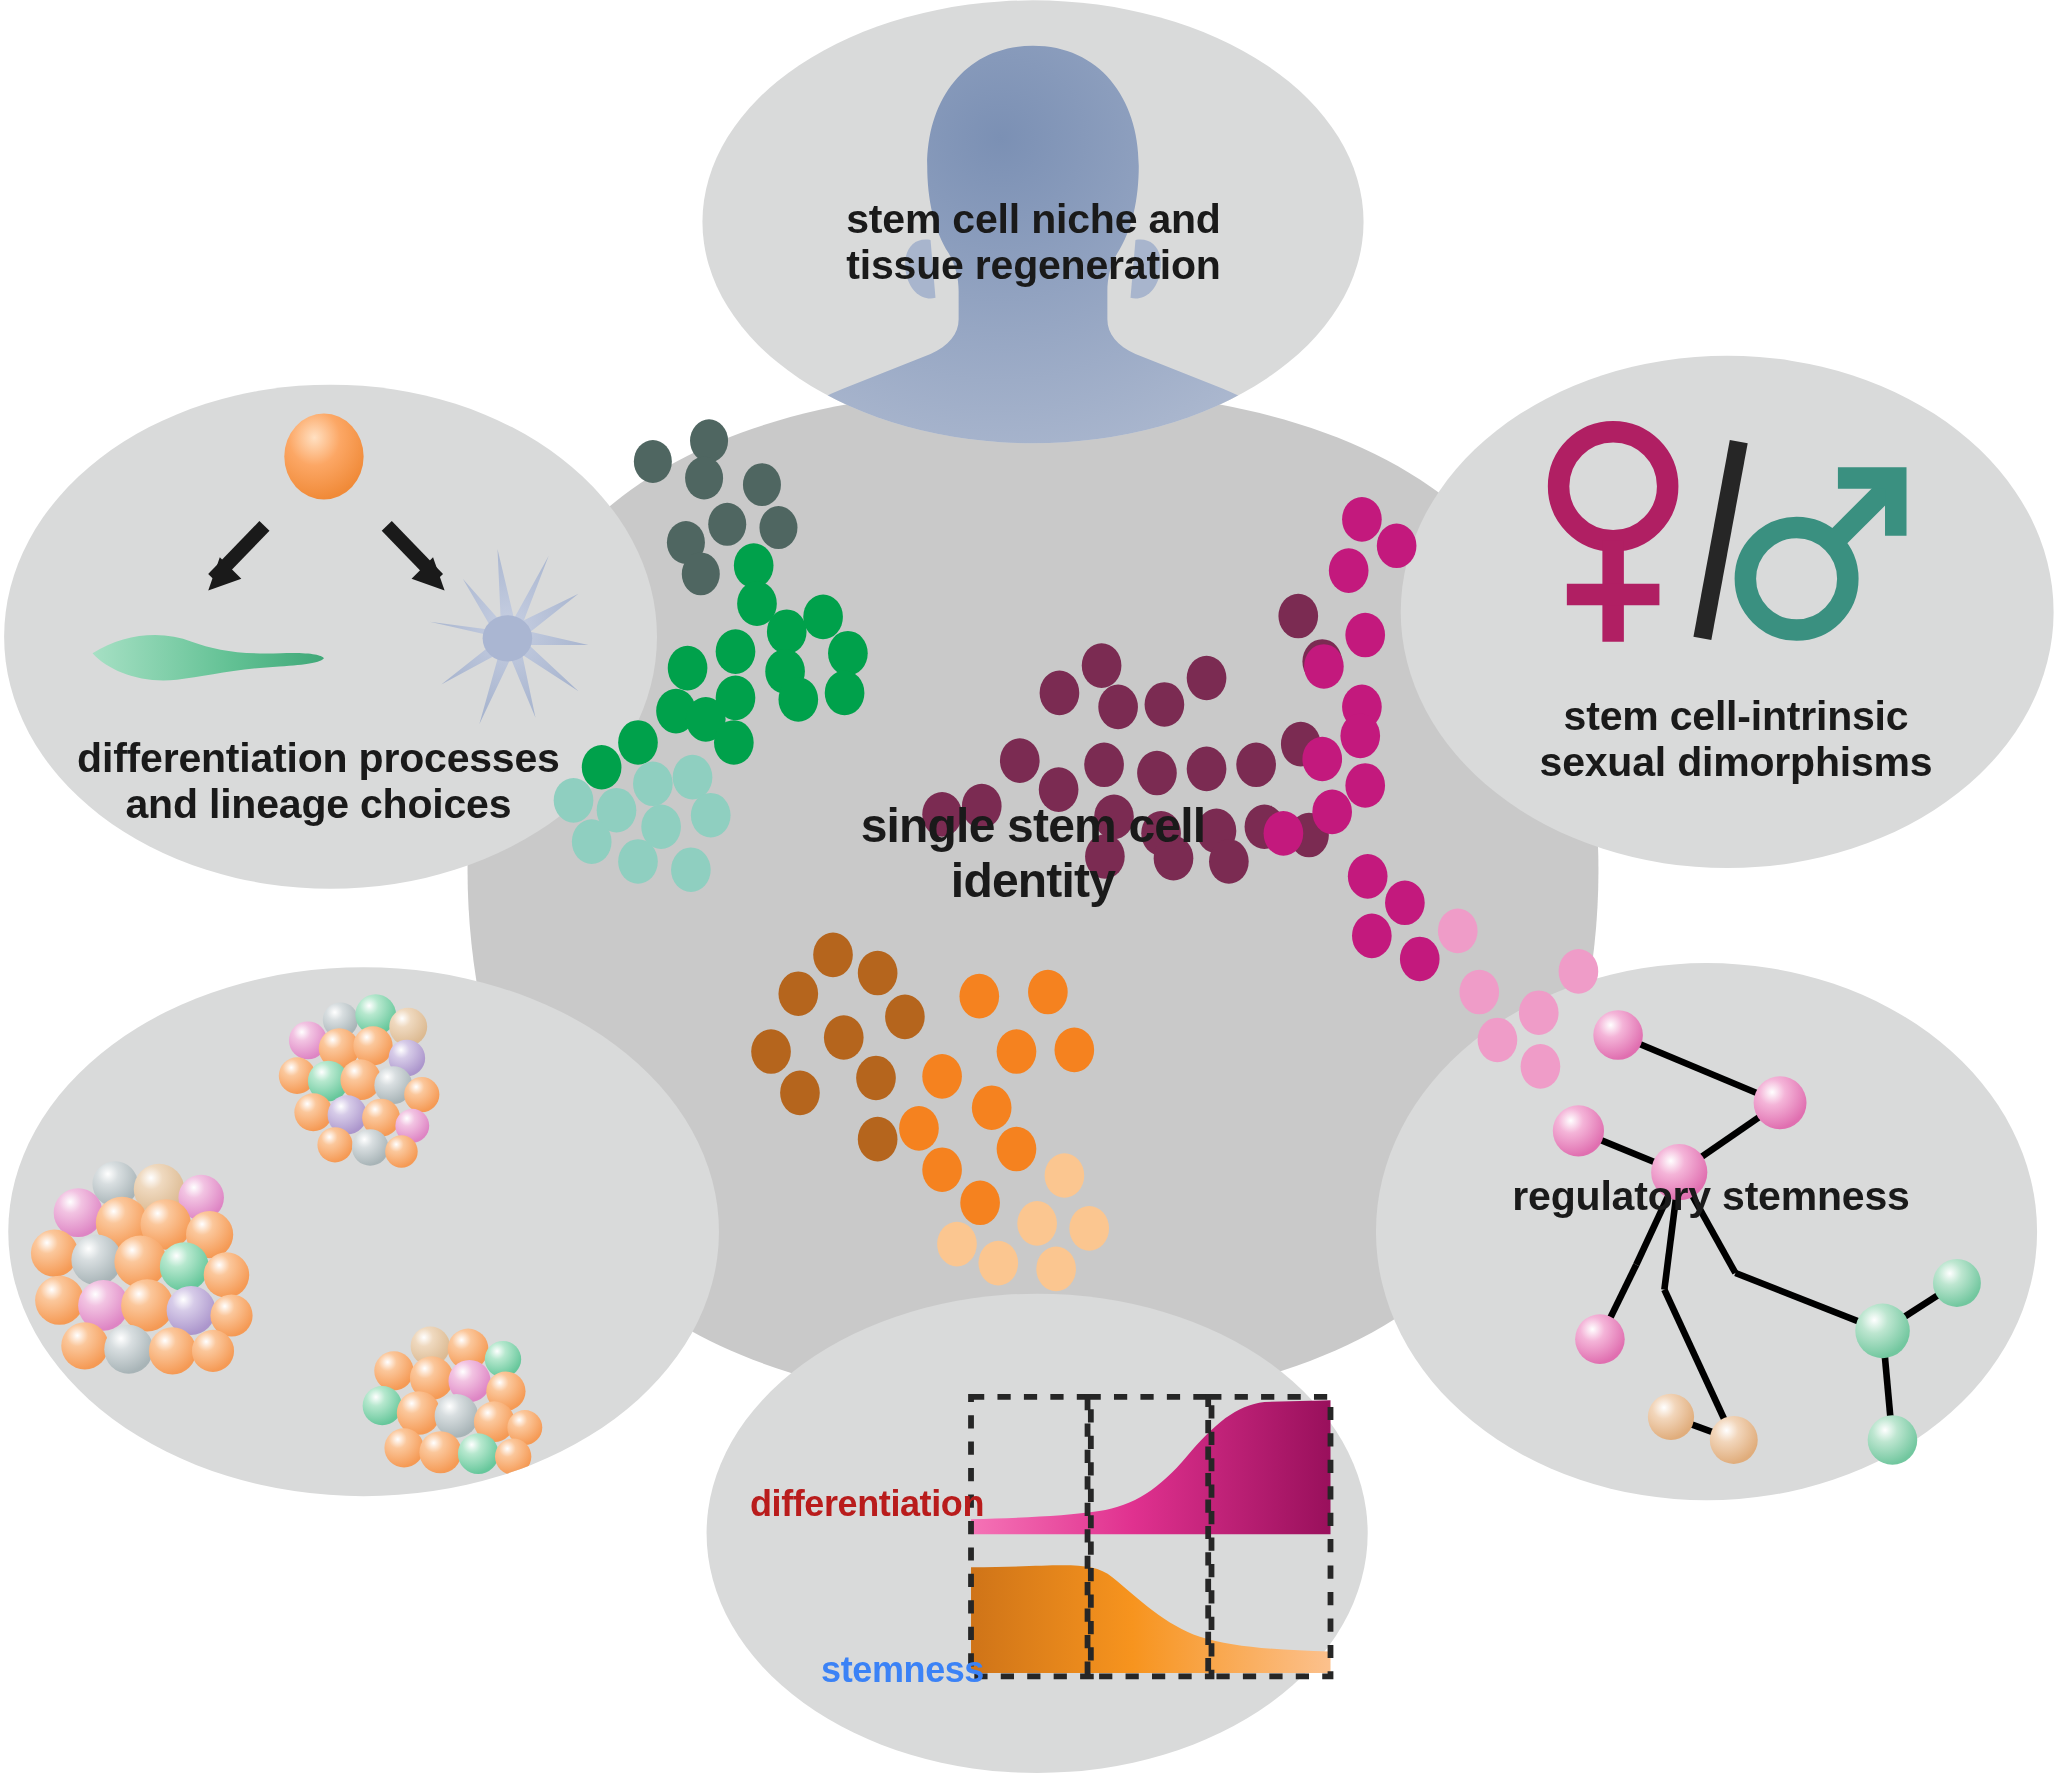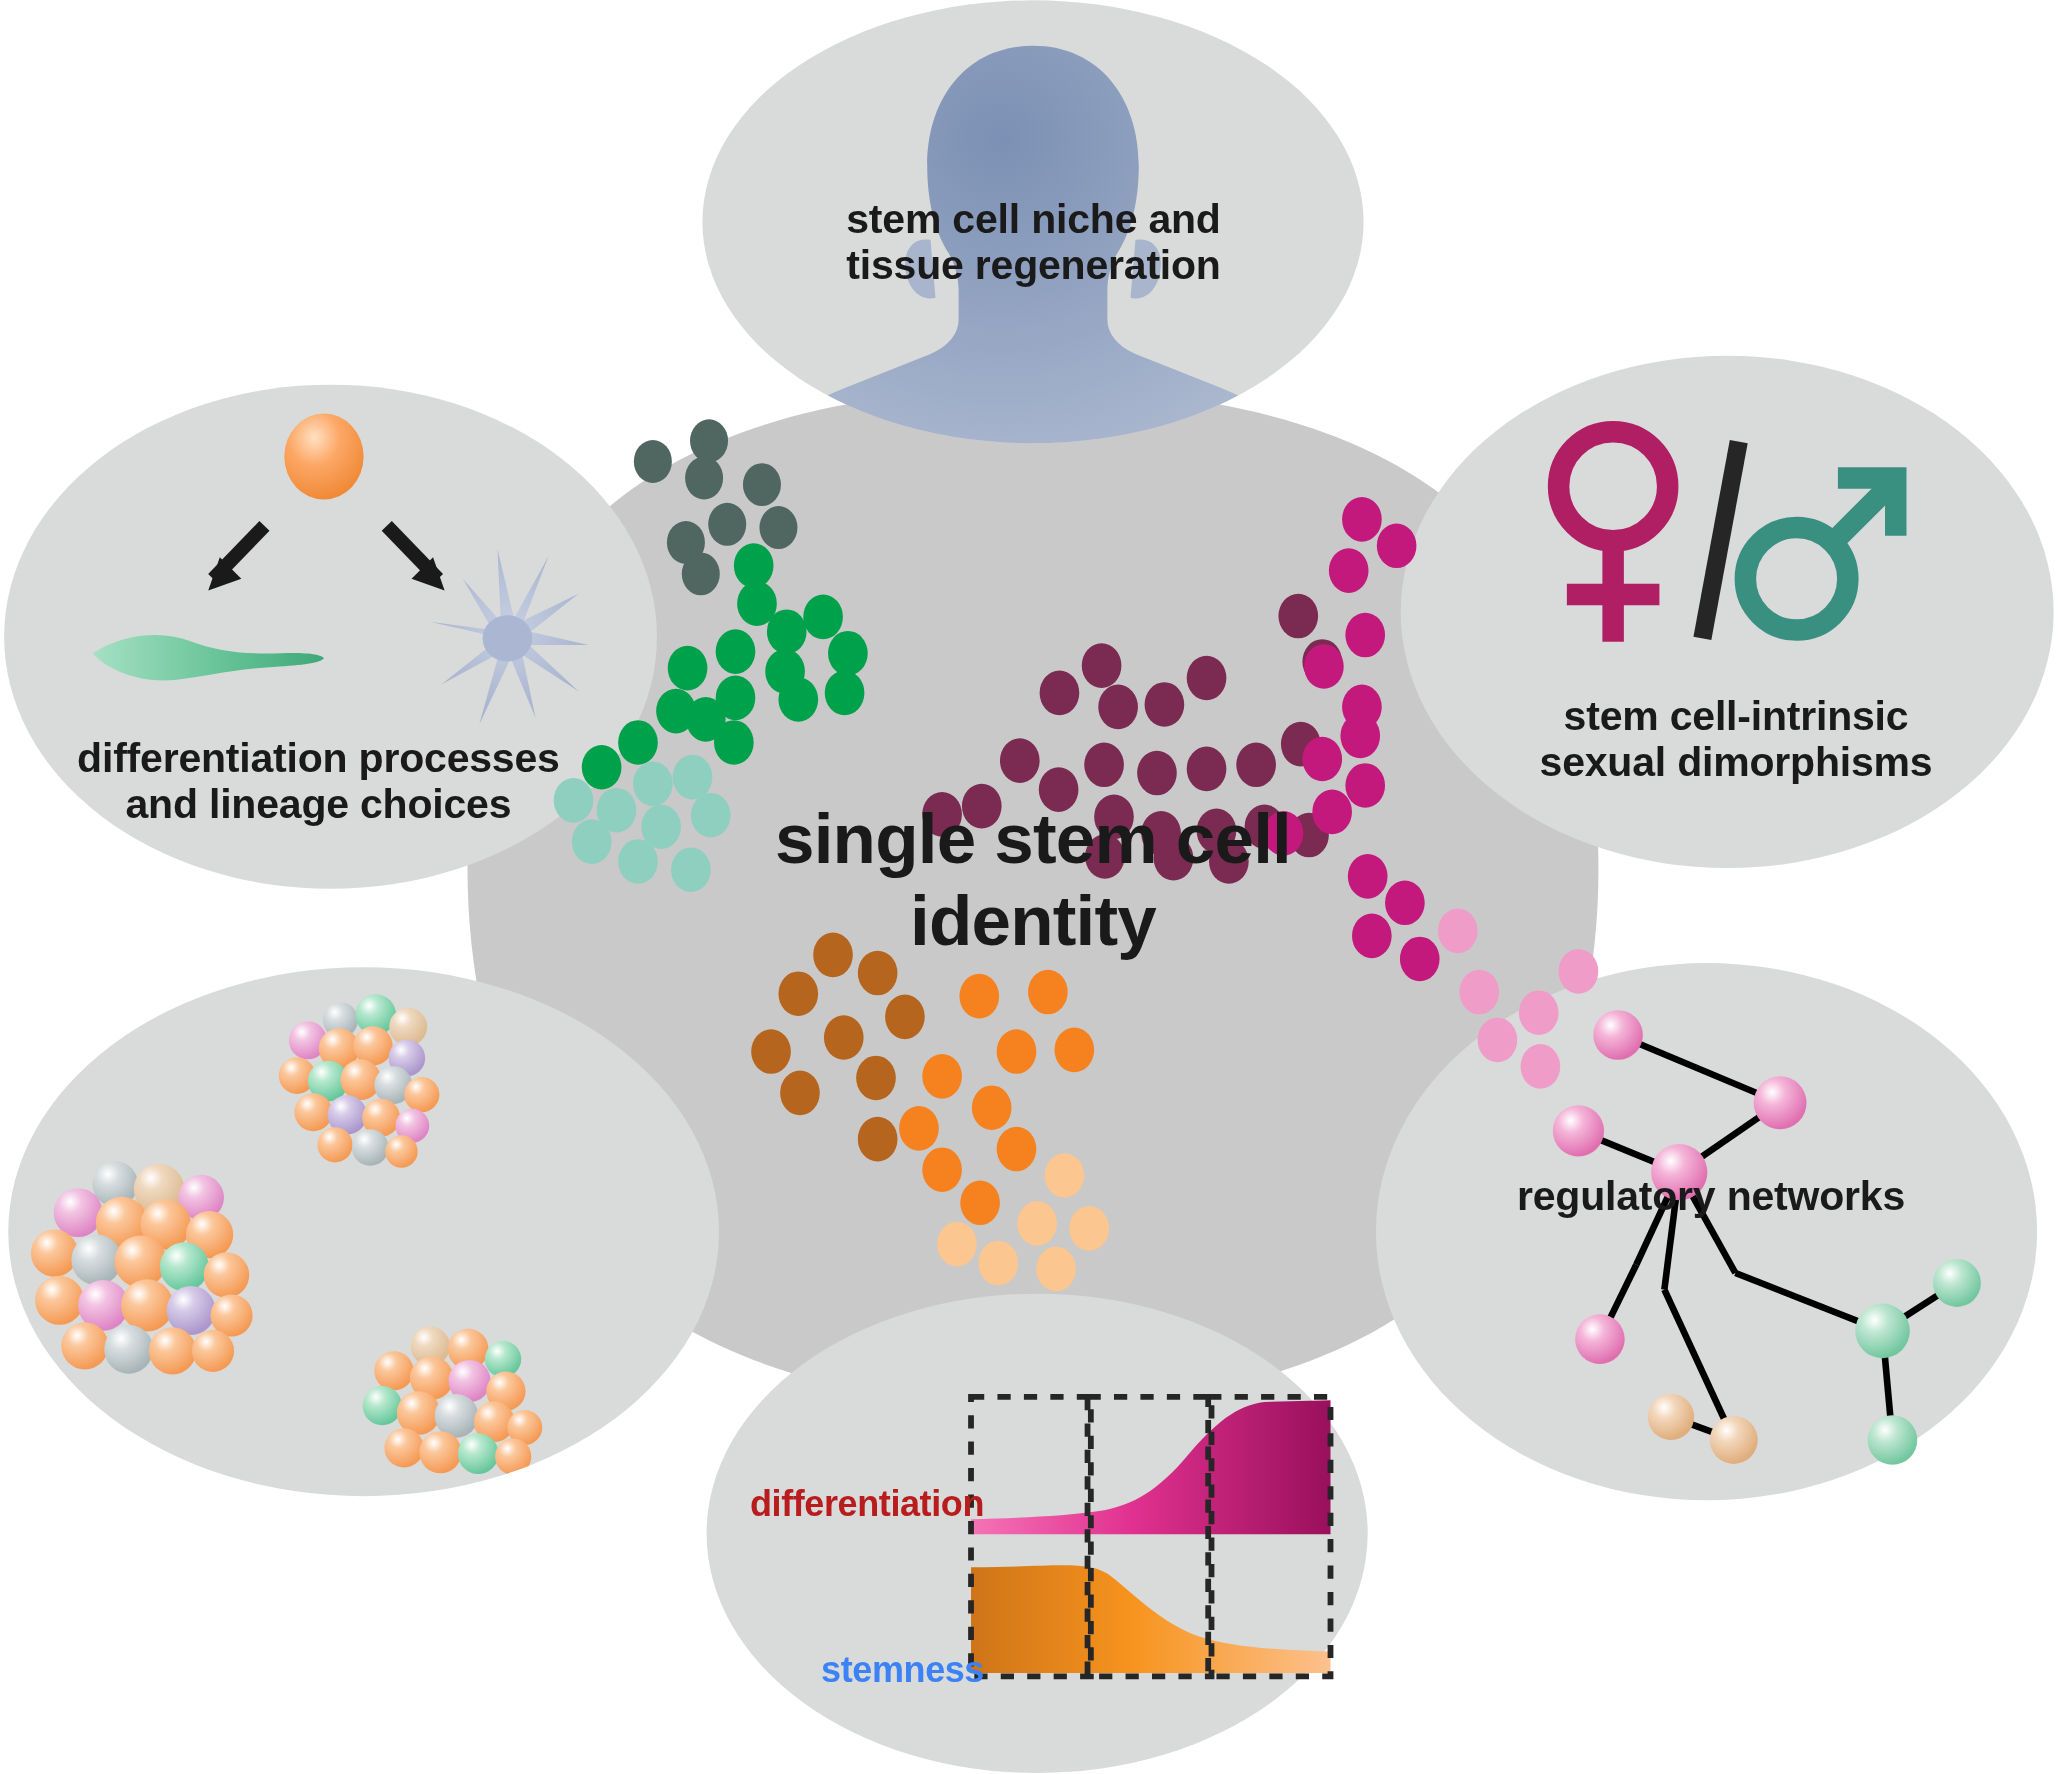--- a/index.html
+++ b/index.html
@@ -23,7 +23,7 @@
     letter-spacing:-0.2px;
   }
   .lbl-sm{font-size:41px;}
-  .lbl-center{font-size:71px;letter-spacing:-0.8px;line-height:1.15;}
+  .lbl-center{font-size:48px;letter-spacing:-0.8px;line-height:1.15;}
   .lbl-chart{font-size:36px;text-align:right;letter-spacing:-0.4px;}
 
   #lbl-niche{left:827px;top:197px;width:413px;}

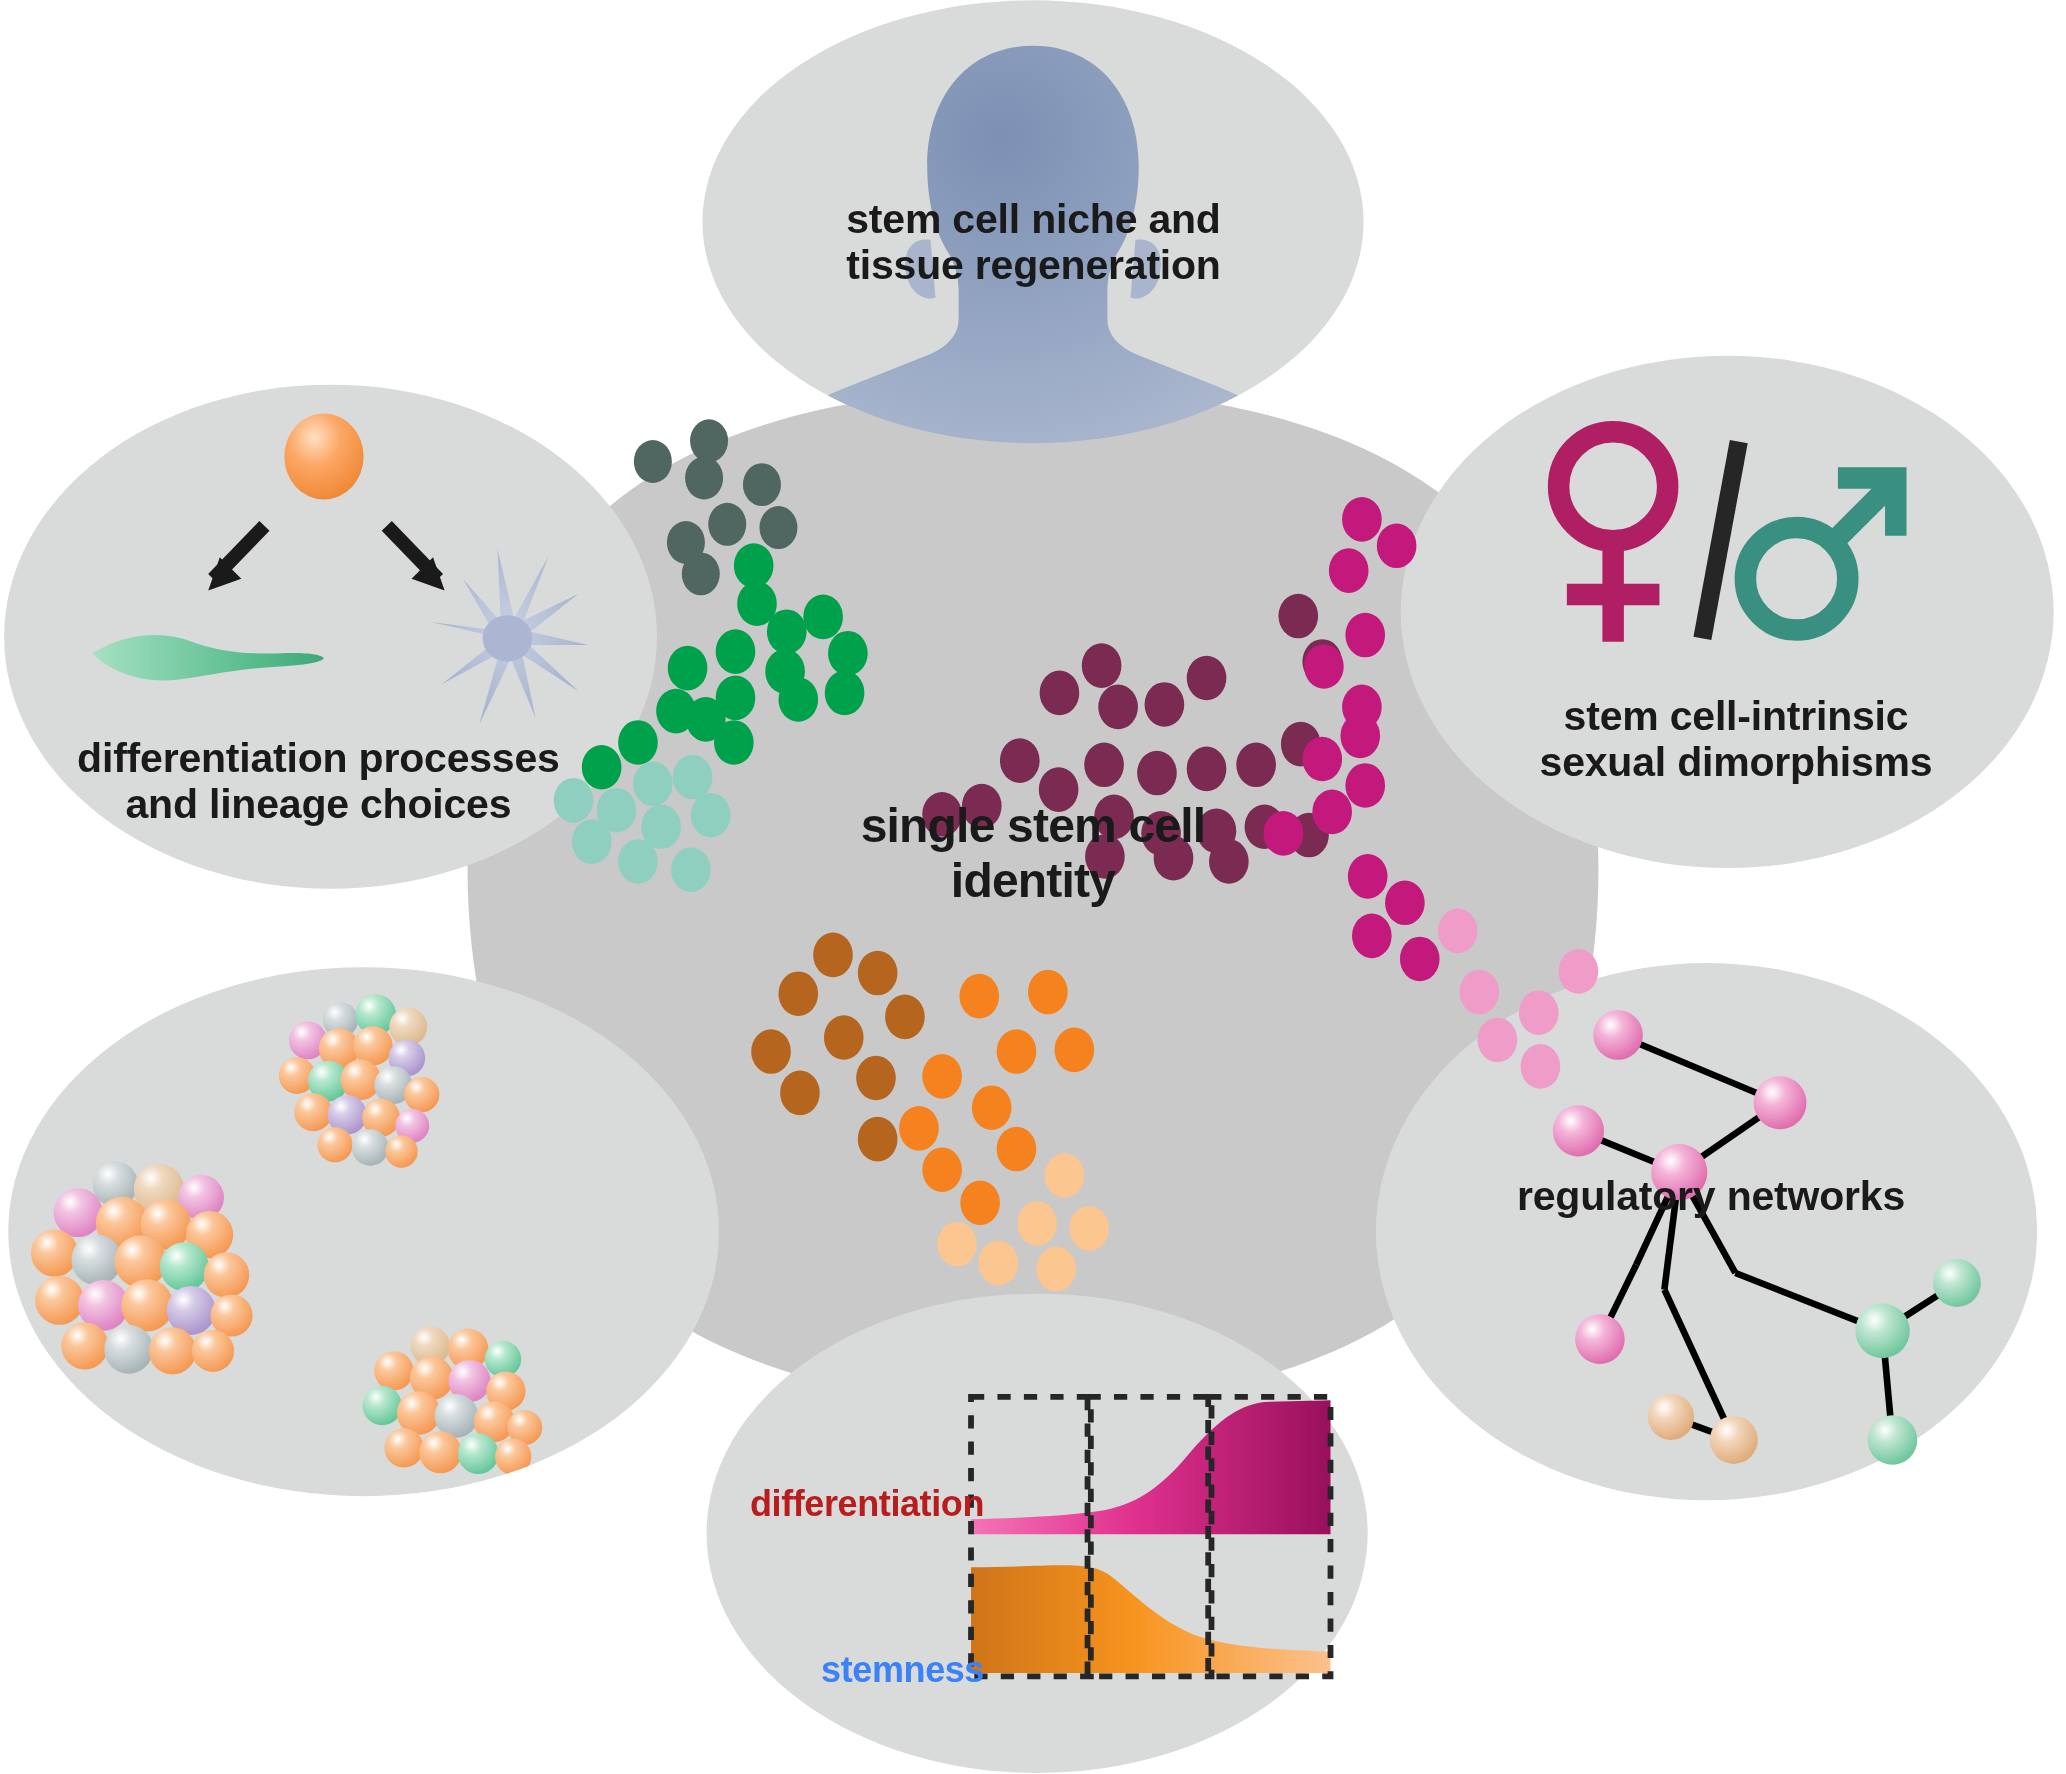--- a/index.html
+++ b/index.html
@@ -498,7 +498,7 @@
 sexual dimorphisms</div>
 
 
-  <div class="lbl lbl-sm" id="lbl-net">regulatory networks</div>
+  <div class="lbl lbl-sm" id="lbl-net">regulatory stemness</div>
 
 
   <div class="lbl lbl-center" id="lbl-title">single stem cell

